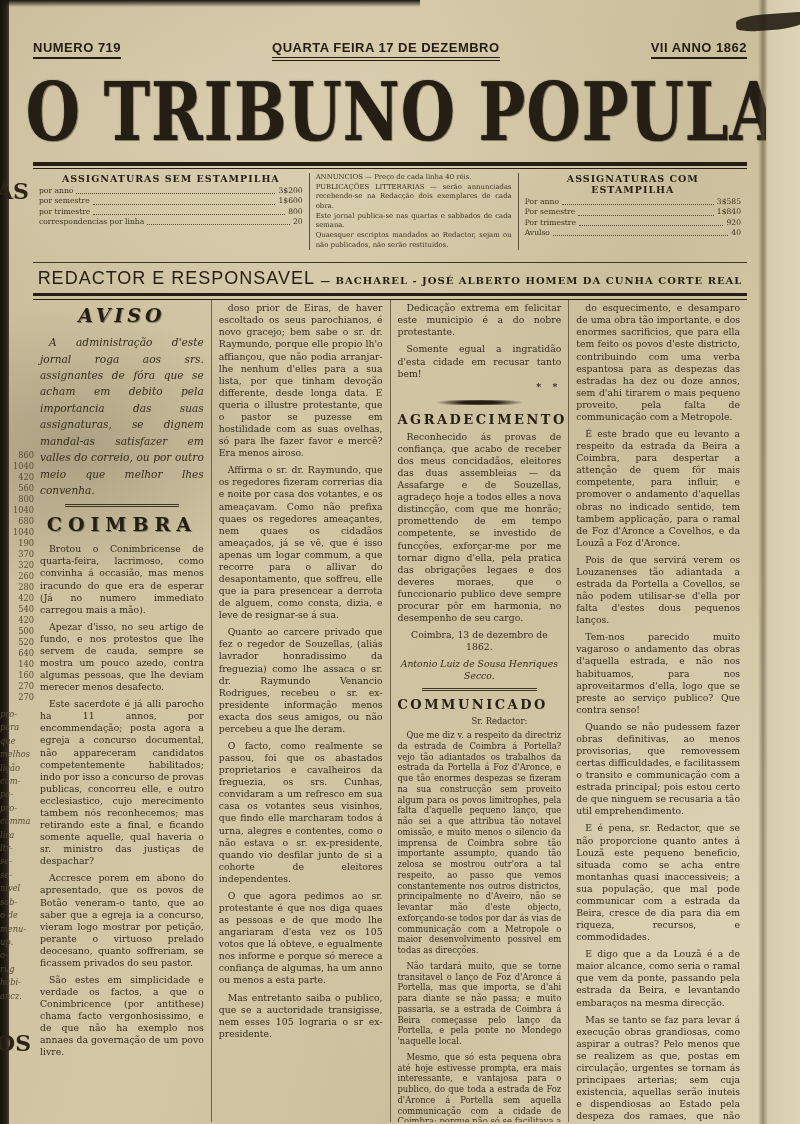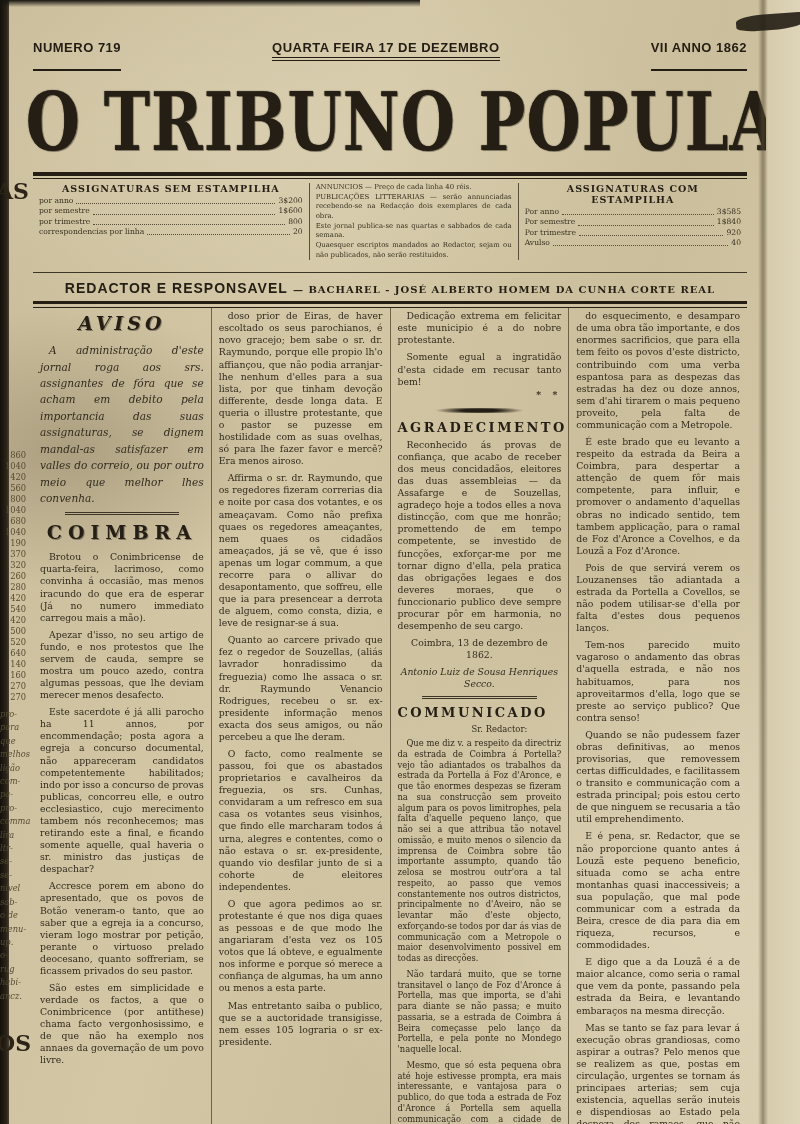--- a/index.html
+++ b/index.html
@@ -29,7 +29,7 @@
   .hdr{display:flex;justify-content:space-between;align-items:flex-start;
        font-family:"Liberation Sans", sans-serif;font-weight:bold;font-size:13px;
        letter-spacing:.5px;color:#231d13;}
-  .hdr .u{border-bottom:2px solid #231d13;padding-bottom:14px;}
+  .hdr .u{border-bottom:2px solid #231d13;padding-bottom:2px;}
   .hdr .du{border-bottom:4px double #231d13;padding-bottom:2px;}
   
   .masthead{

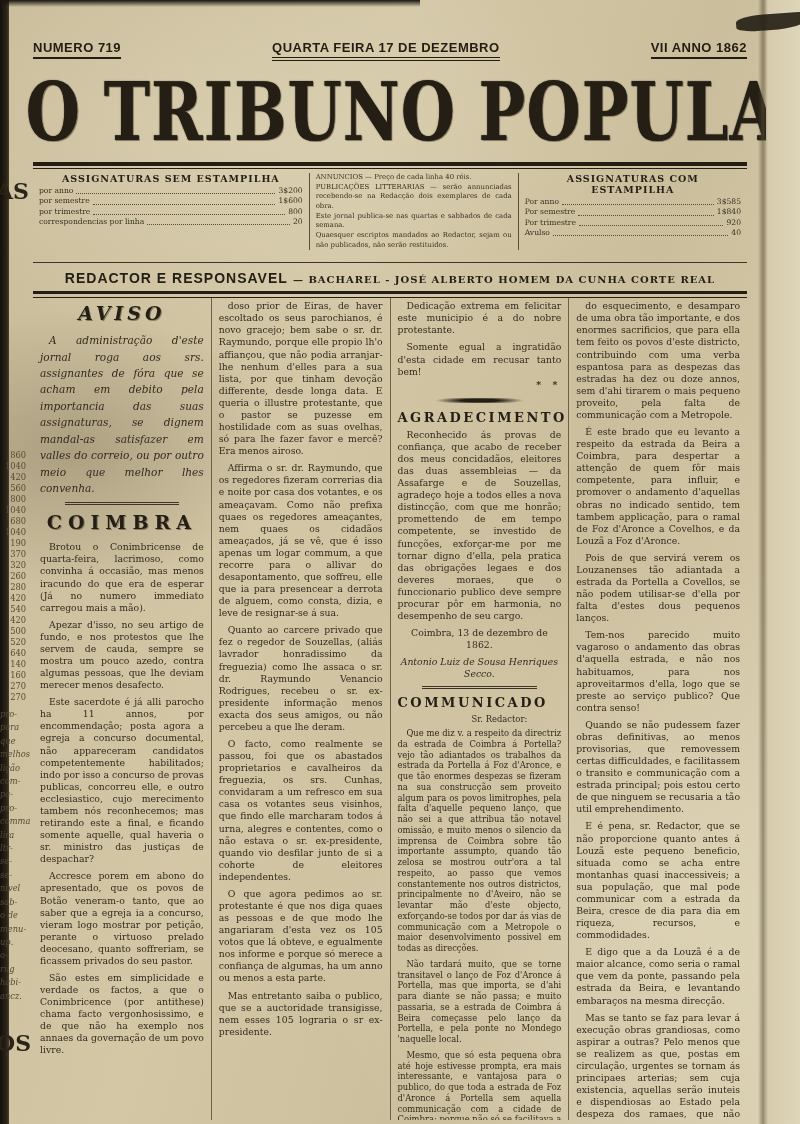--- a/index.html
+++ b/index.html
@@ -55,7 +55,7 @@
   .mid-lines{font-size:6.9px;line-height:1.4;color:#39311f;text-align:justify;}
   
   .redactor{text-align:center;margin:5px 0 4px;color:#241e14;}
-  .redactor .lab{font-family:"Liberation Sans", sans-serif;font-weight:bold;font-size:14px;letter-spacing:1px;}
+  .redactor .lab{font-family:"Liberation Sans", sans-serif;font-weight:normal;font-size:18px;letter-spacing:1px;}
   .redactor .nam{font-size:10px;font-weight:bold;letter-spacing:1px;}
   
   .cols{display:flex;margin-top:0;height:822px;overflow:hidden;}

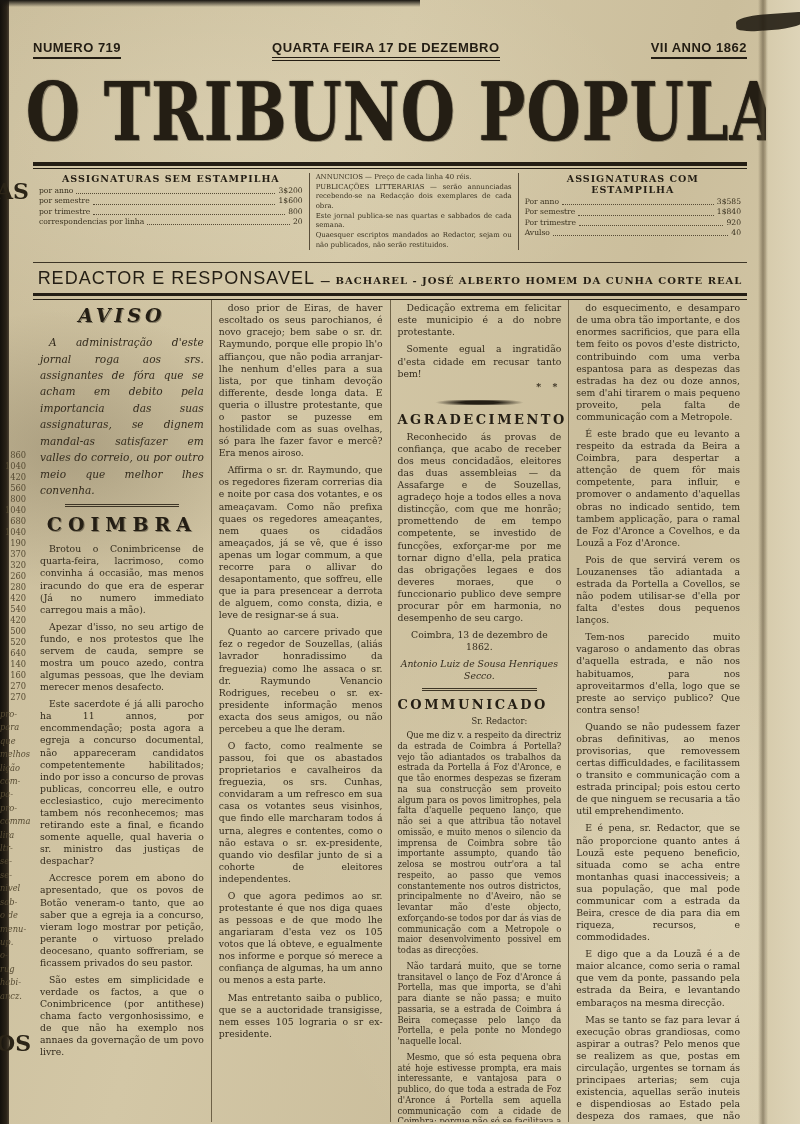--- a/index.html
+++ b/index.html
@@ -79,7 +79,7 @@
   .margin-strip{position:absolute;left:0;top:0;width:24px;height:1124px;z-index:6;
     color:#4d4430;font-size:8.5px;}
   .frag-big{position:absolute;left:-4px;font-weight:bold;font-size:22px;color:#2b2417;letter-spacing:0;}
-  .mnums{position:absolute;left:4px;top:450px;width:22px;text-align:right;
+  .mnums{position:absolute;left:12px;top:450px;width:22px;text-align:right;
     white-space:pre-line;line-height:11px;font-size:8.3px;color:#564b33;}
   .mfrags{position:absolute;left:0;top:708px;width:24px;text-align:left;
     white-space:pre-line;line-height:13.4px;font-size:8.3px;font-style:italic;color:#564b33;}

